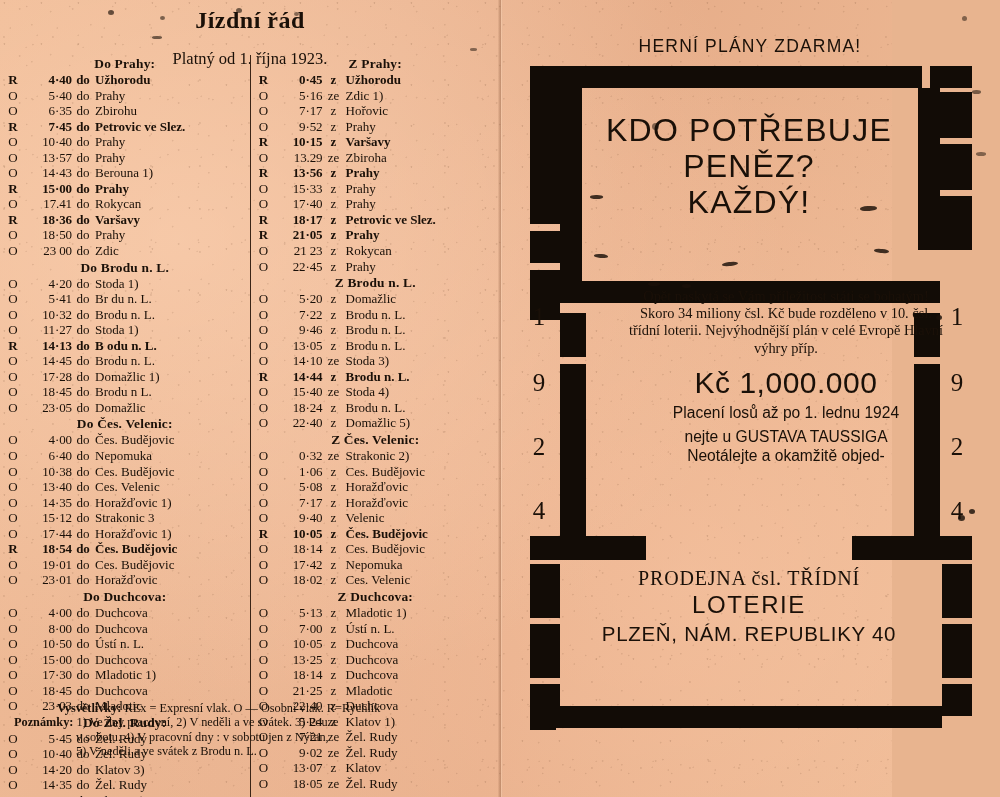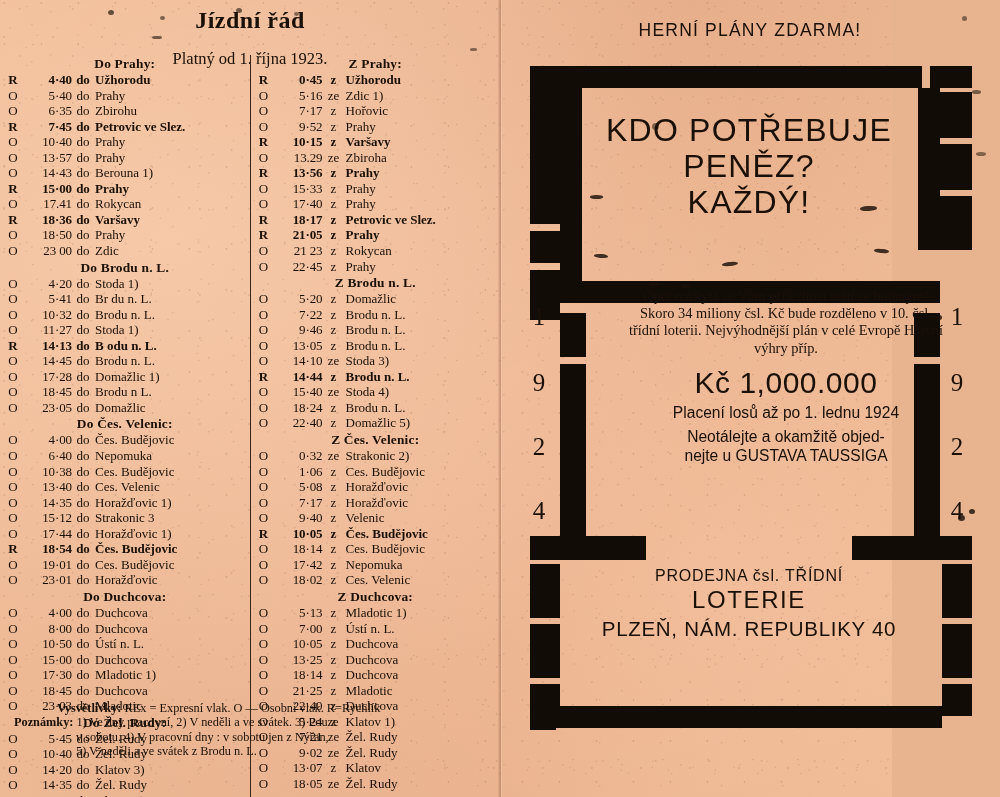--- a/index.html
+++ b/index.html
@@ -69,7 +69,7 @@
   
   #right{position:absolute;left:500px;top:0;width:500px;height:797px;}
   .adtop{
-    text-align:center;font-size:17.5px;letter-spacing:1.2px;margin-top:20px;
+    text-align:center;font-size:17.5px;letter-spacing:1.2px;margin-top:36px;
     font-family:"Liberation Sans",sans-serif;font-weight:400;
   }
   .frame{position:absolute;left:22px;top:66px;width:450px;height:655px;}

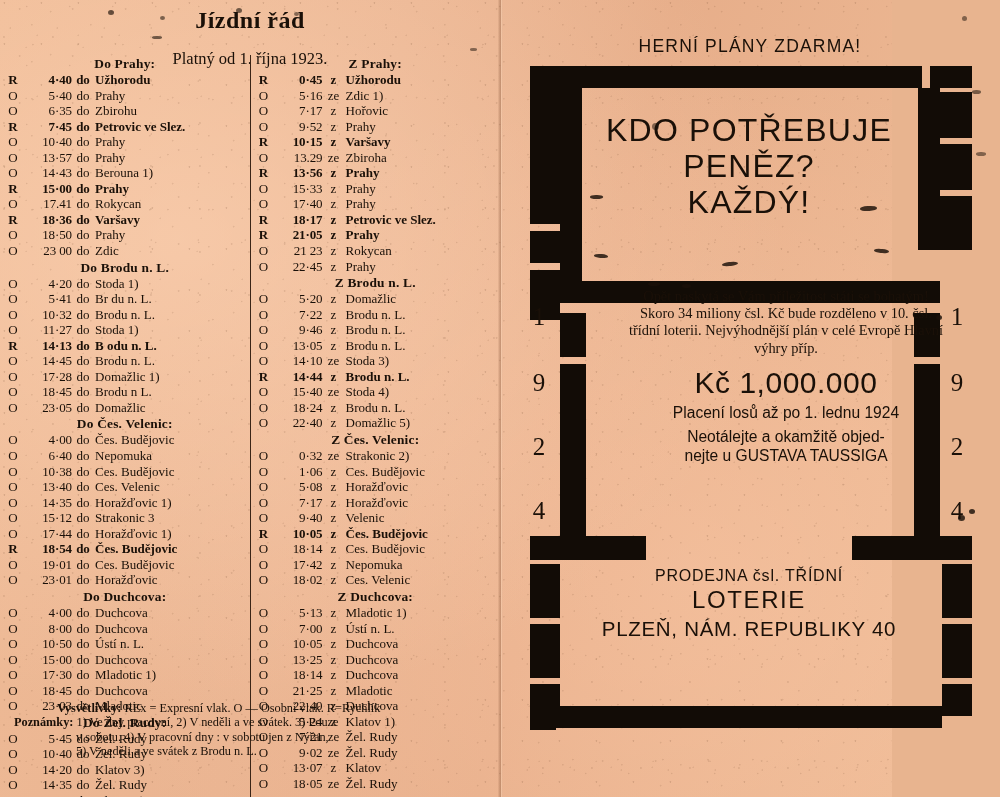--- a/index.html
+++ b/index.html
@@ -697,8 +697,8 @@
         <div class="price">Kč 1,000.000</div>
         <div class="pay">Placení losů až po 1. lednu 1924</div>
         <div class="urge">
+          <div>nejte u GUSTAVA TAUSSIGA</div>
           <div>Neotálejte a okamžitě objed-</div>
-          <div>nejte u GUSTAVA TAUSSIGA</div>
         </div>
       </div>
 

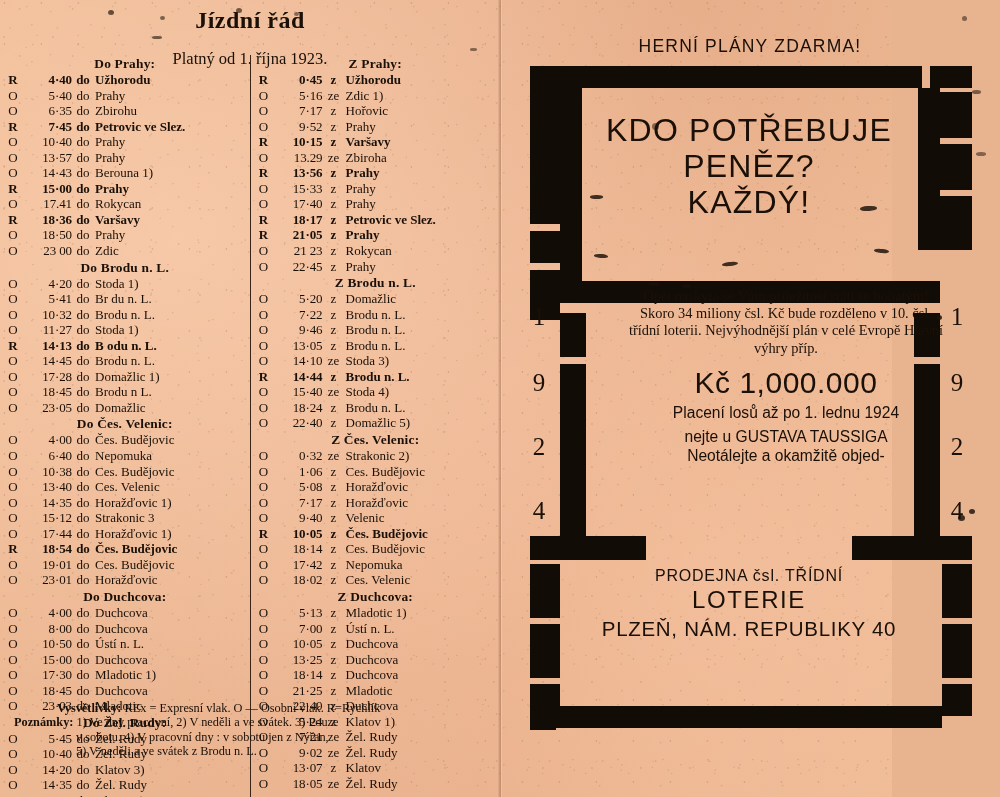--- a/index.html
+++ b/index.html
@@ -89,7 +89,7 @@
   .p2 .urge{font-size:15.6px;margin-top:5px;line-height:19px;font-family:"Liberation Sans",sans-serif;}
 
   .p3{left:52px;top:500px;width:350px;}
-  .p3 .s1{font-size:16px;letter-spacing:.8px;font-family:Liberation Sans, sans-serif;line-height:1.2;}
+  .p3 .s1{font-size:20px;letter-spacing:.8px;font-family:Liberation Serif, serif;line-height:1.2;}
   .p3 .s2{font-size:24px;letter-spacing:1.6px;font-family:"Liberation Sans",sans-serif;line-height:1.25;}
   .p3 .s3{font-size:20.5px;letter-spacing:.7px;font-family:"Liberation Sans",sans-serif;margin-top:2px;}
 

